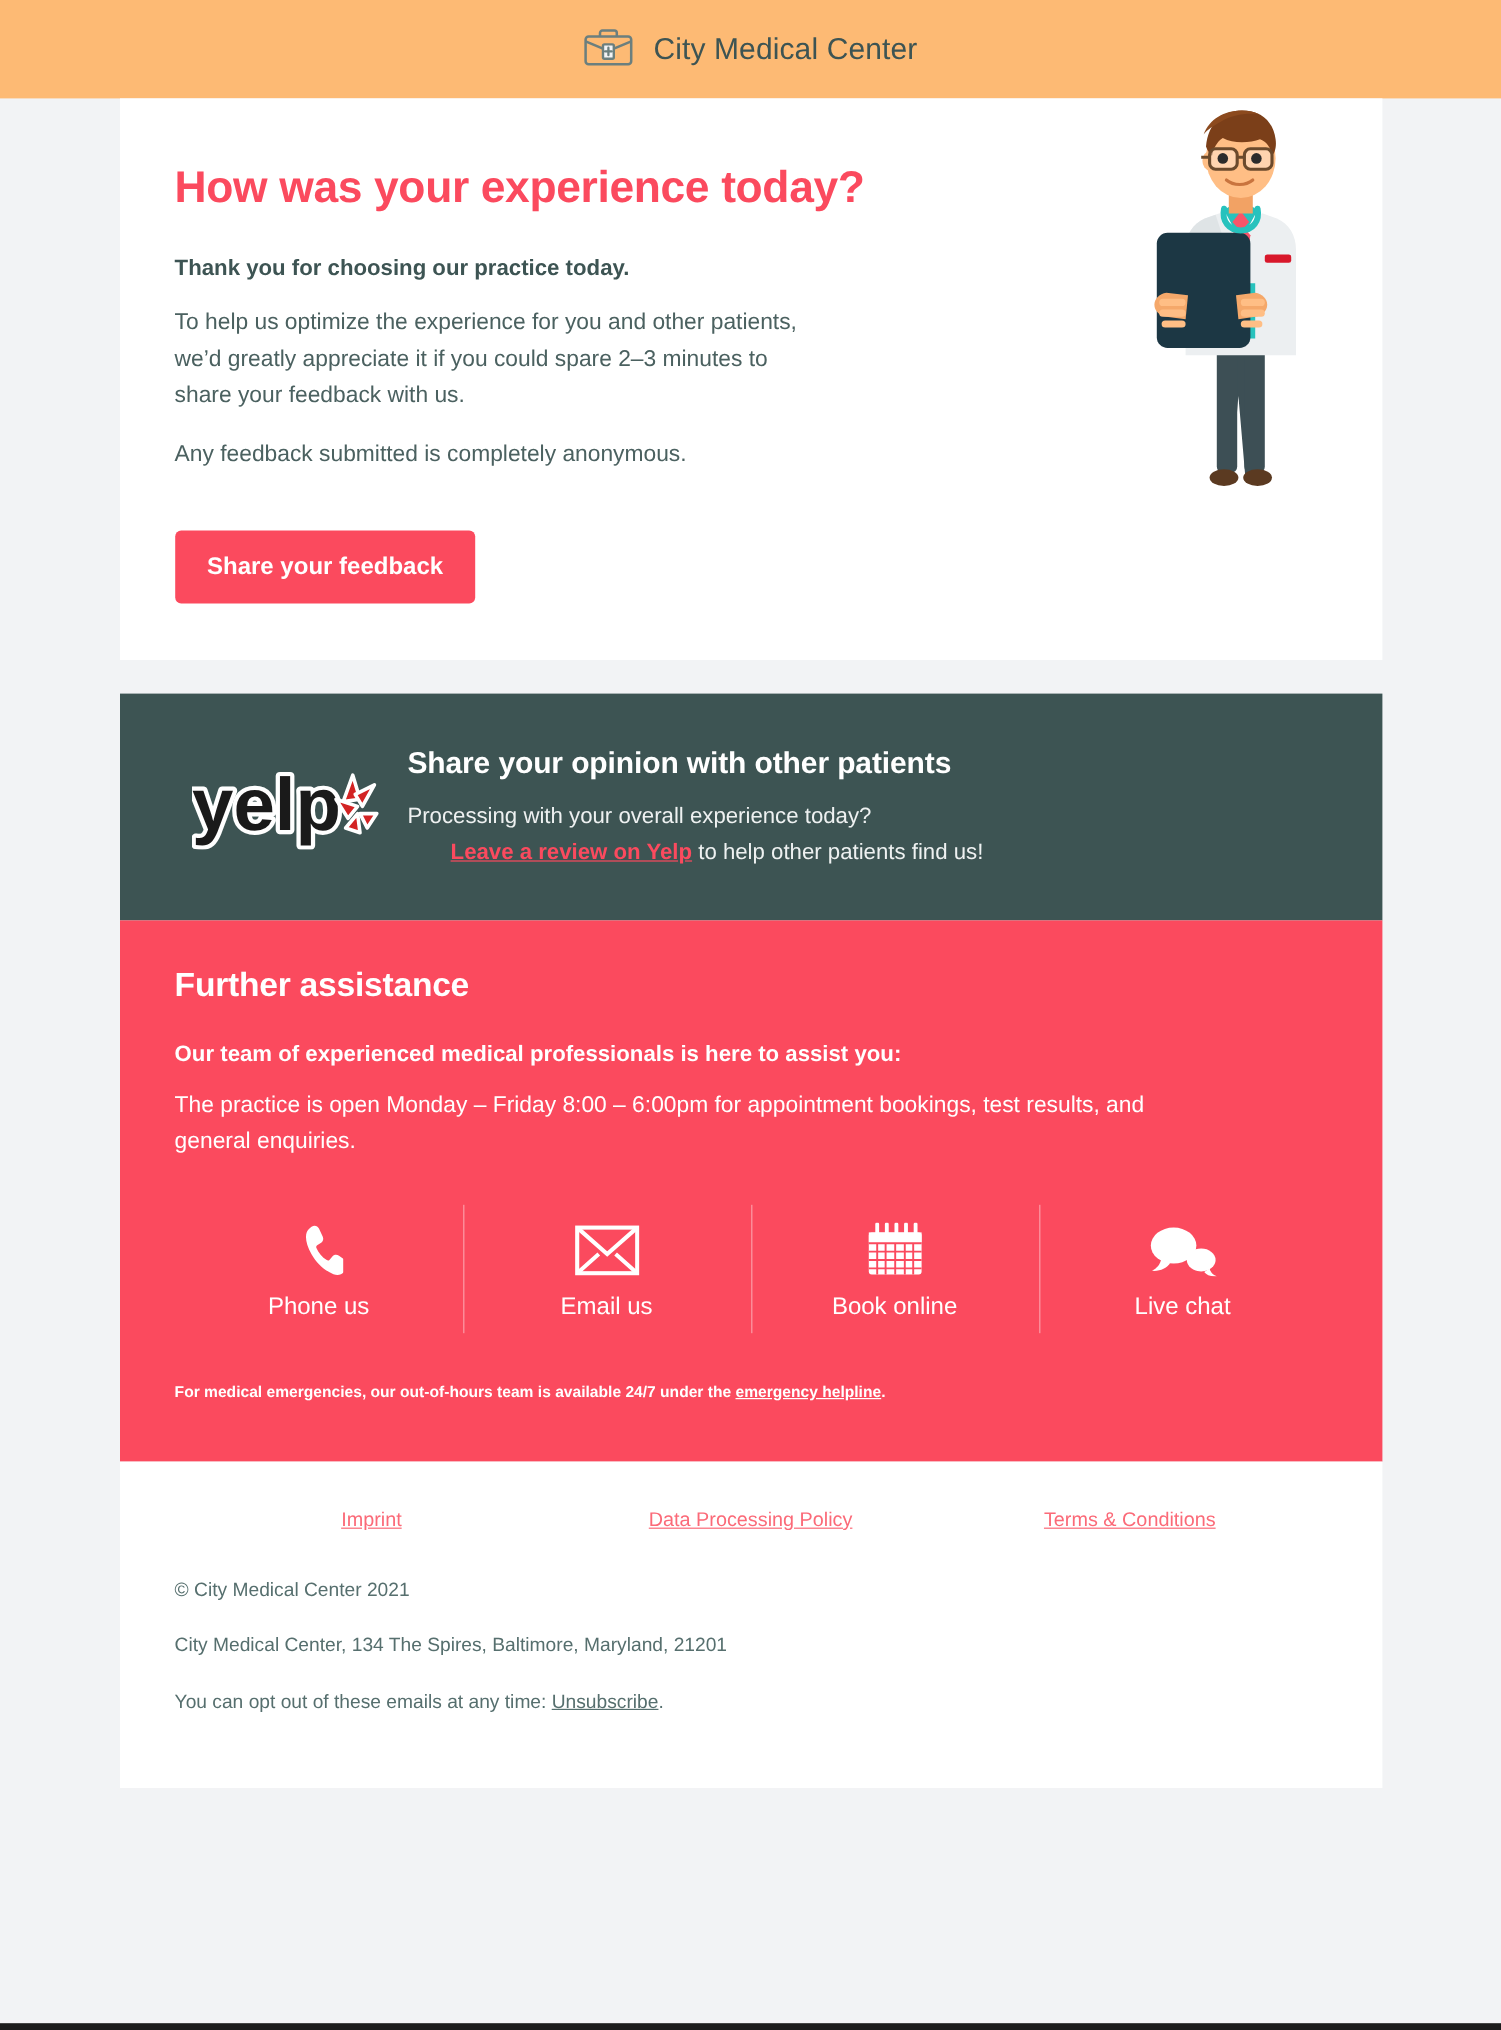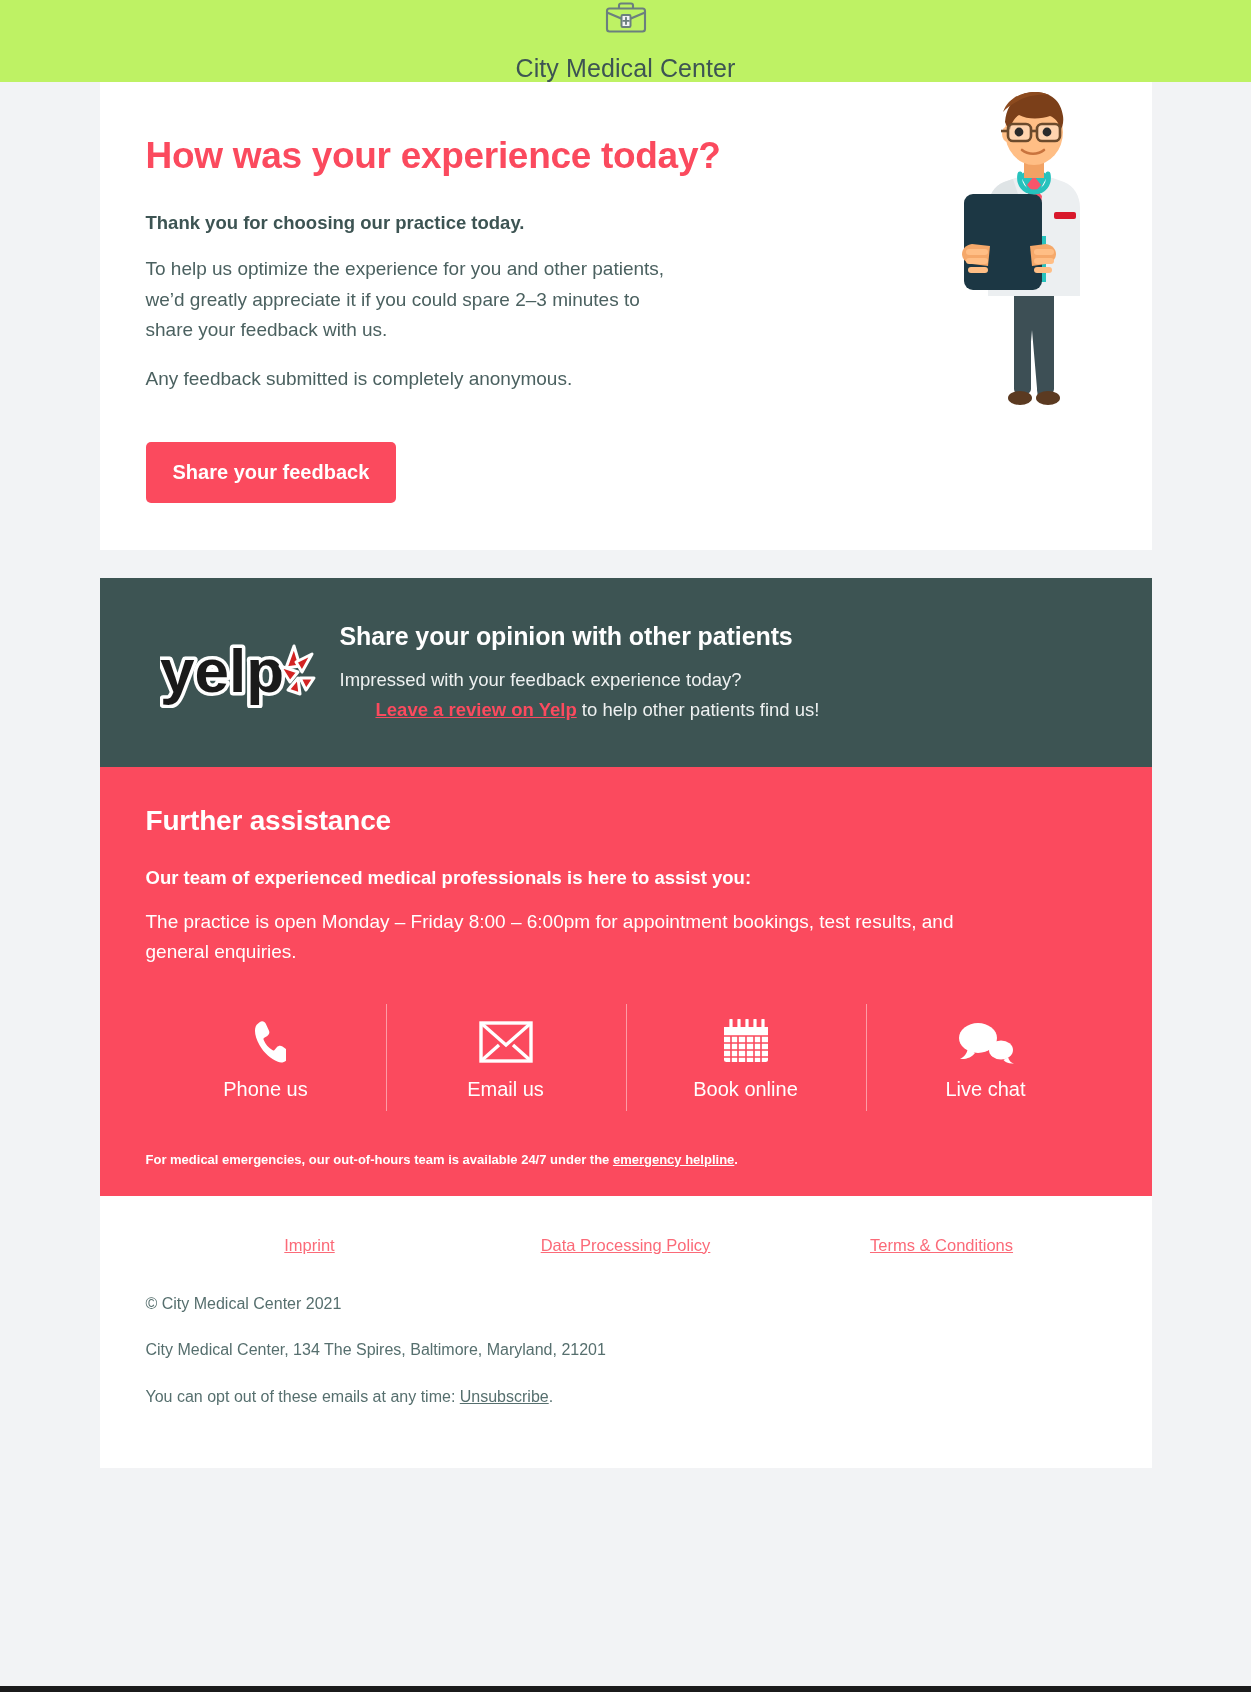--- a/index.html
+++ b/index.html
@@ -25,8 +25,7 @@
     align-items: center;
     justify-content: center;
     gap: 16px;
-    background: #bef264;
-    flex-direction: column;
+    background: #fdba74;
   }
   .brand-icon { display: block; }
   .brand-name {

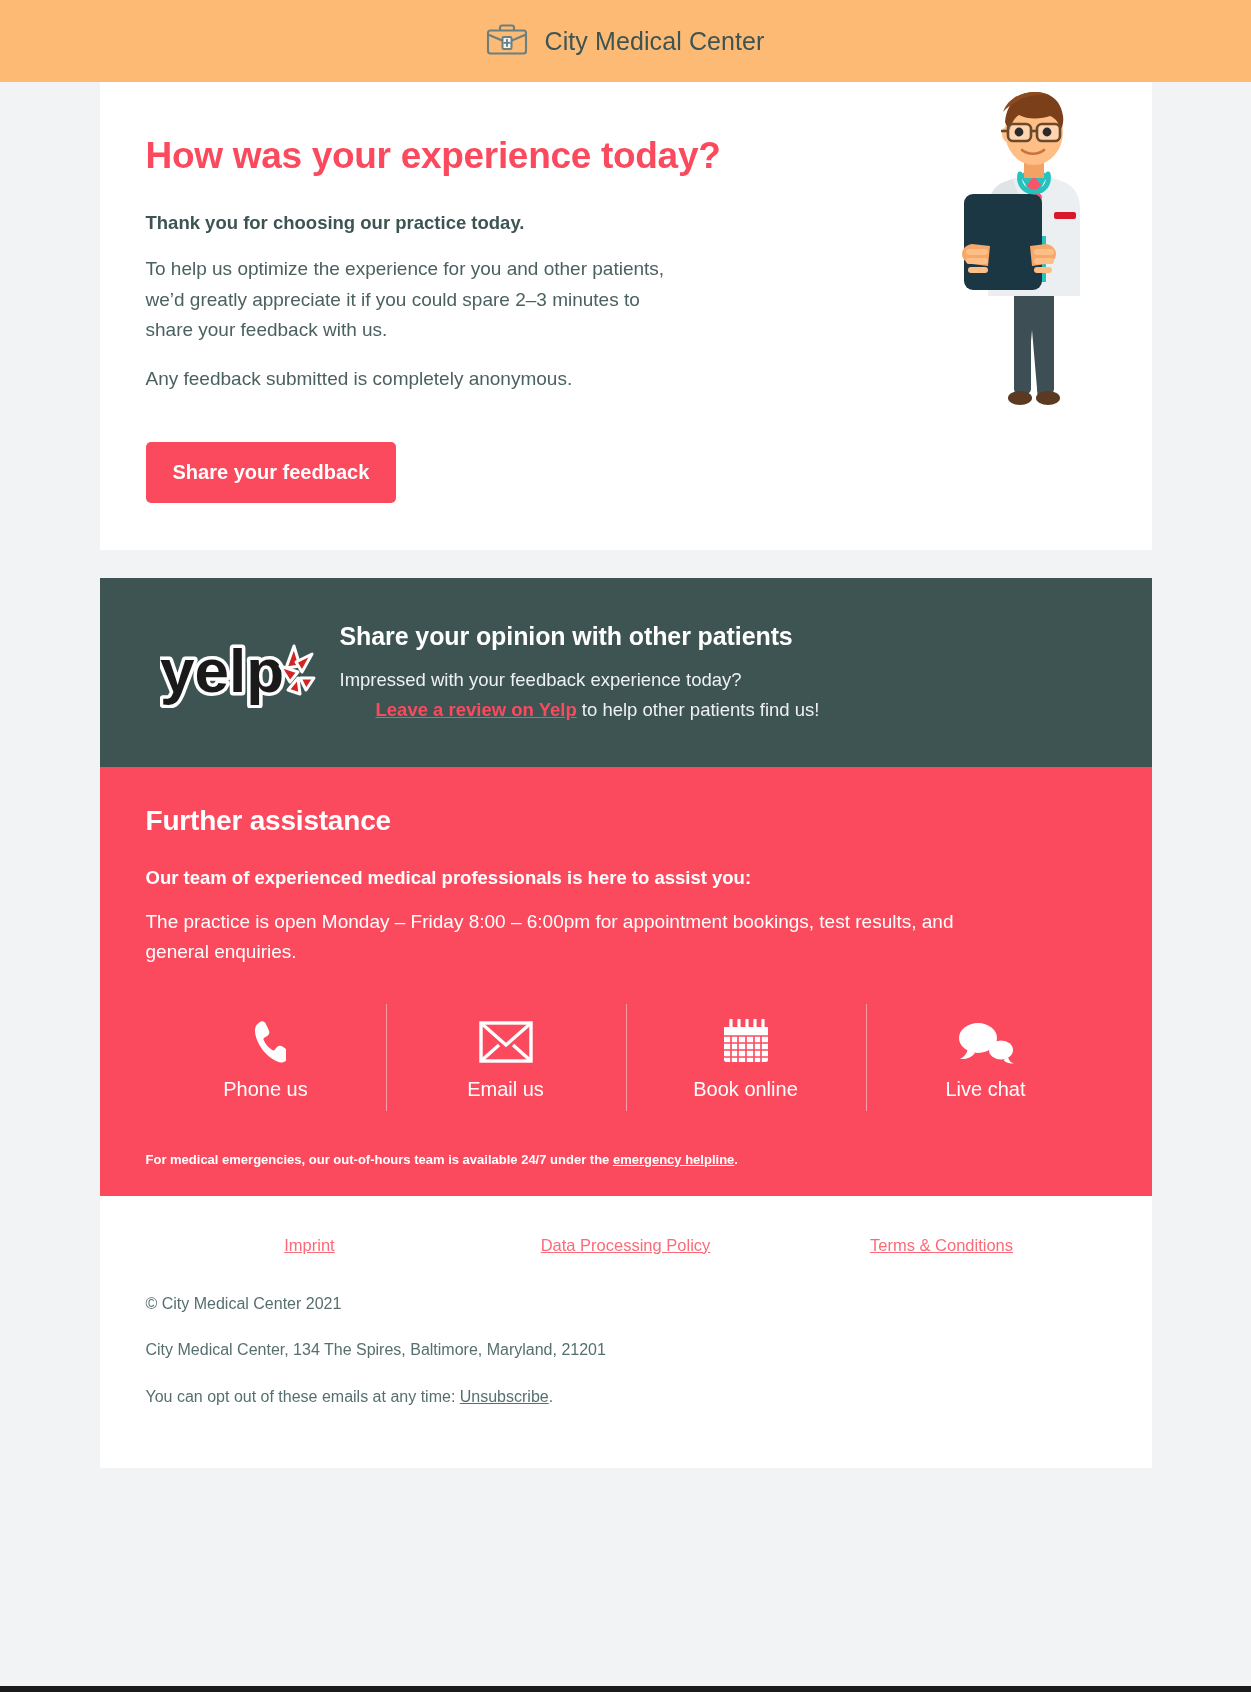--- a/index.html
+++ b/index.html
@@ -338,7 +338,7 @@
     </span>
     <div class="yelp-text">
       <h2>Share your opinion with other patients</h2>
-      <p>Impressed with your feedback experience today?</p>
+      <p>Processing with your overall experience today?</p>
       <p><span class="yelp-link">Leave a review on Yelp</span><span> to help other patients find us!</span></p>
     </div>
   </section>

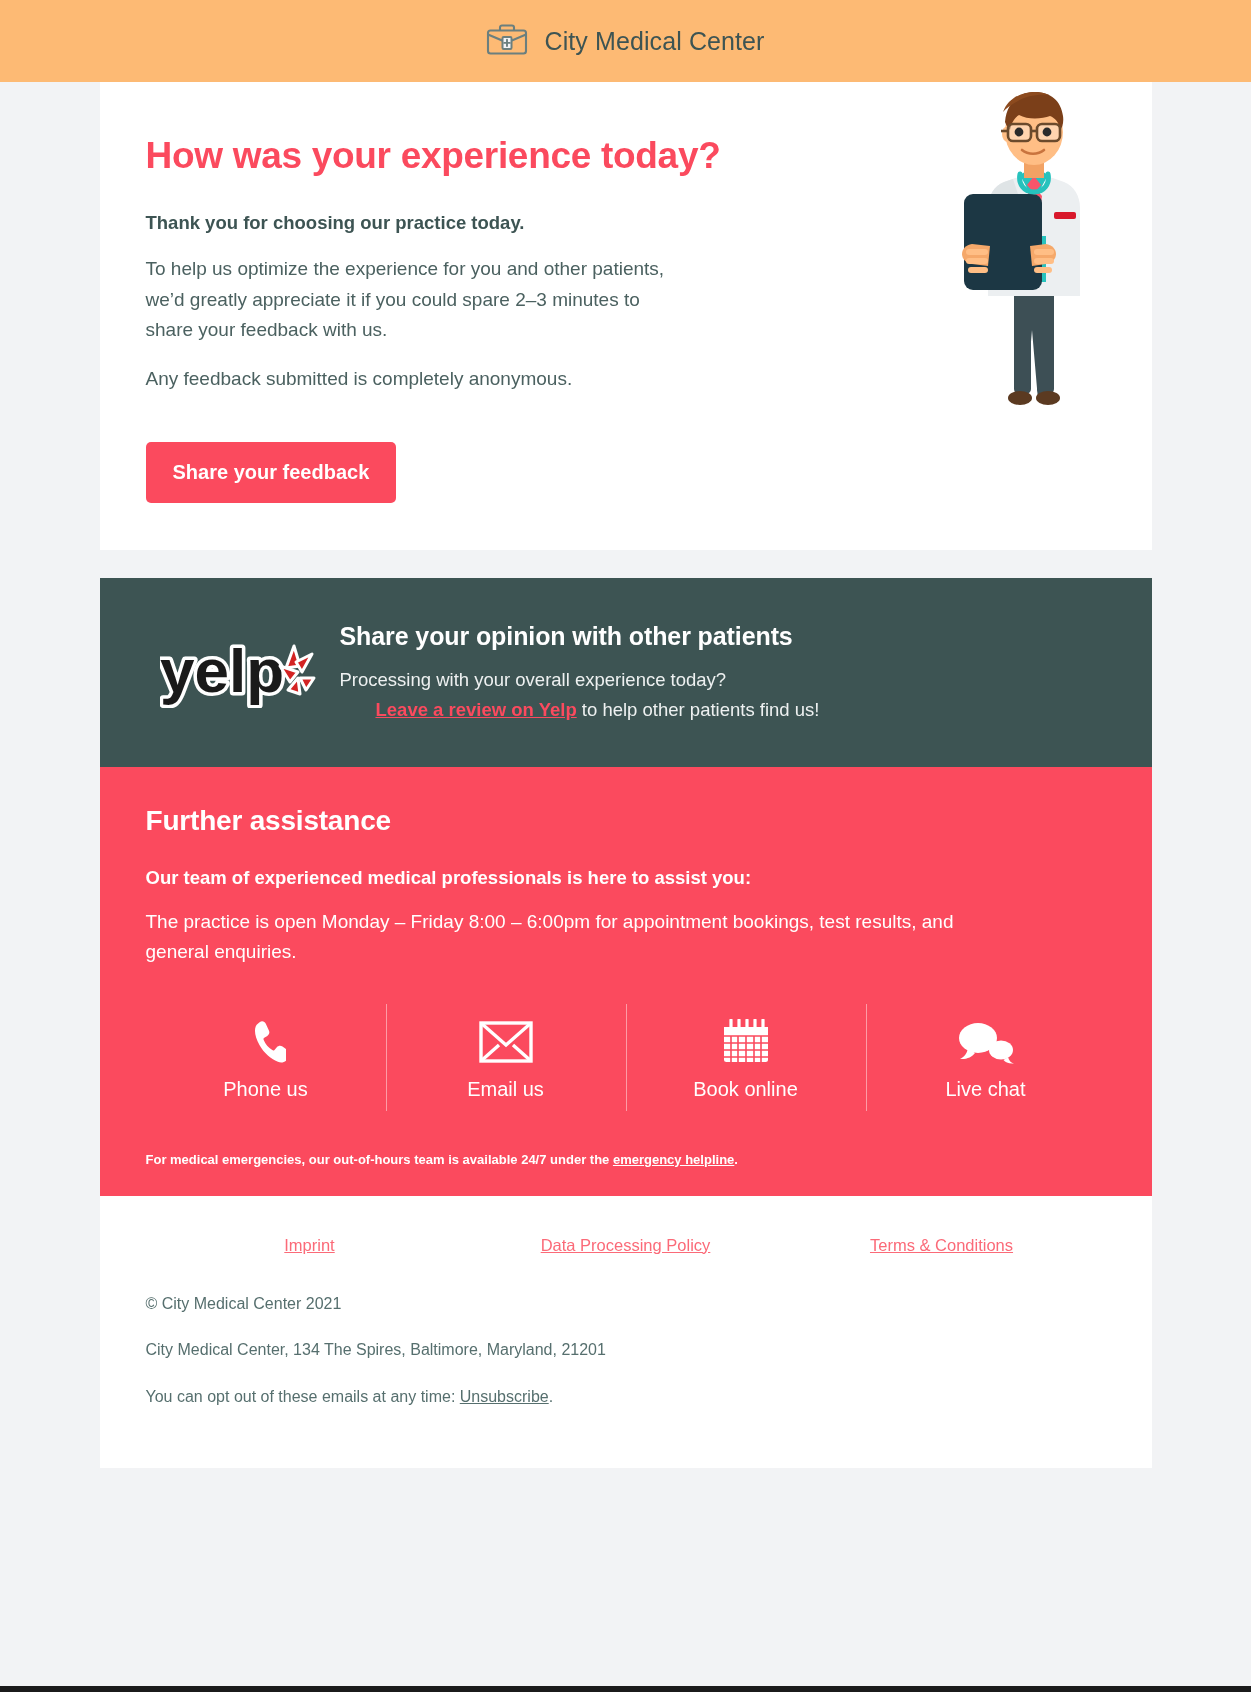--- a/index.html
+++ b/index.html
@@ -130,7 +130,7 @@
   
   .assist {
     background: #fb4a5e;
-    padding: 38px 46px 26px 46px;
+    padding: 38px 46px 48px 46px;
     color: #ffffff;
   }
   .assist h2 {

